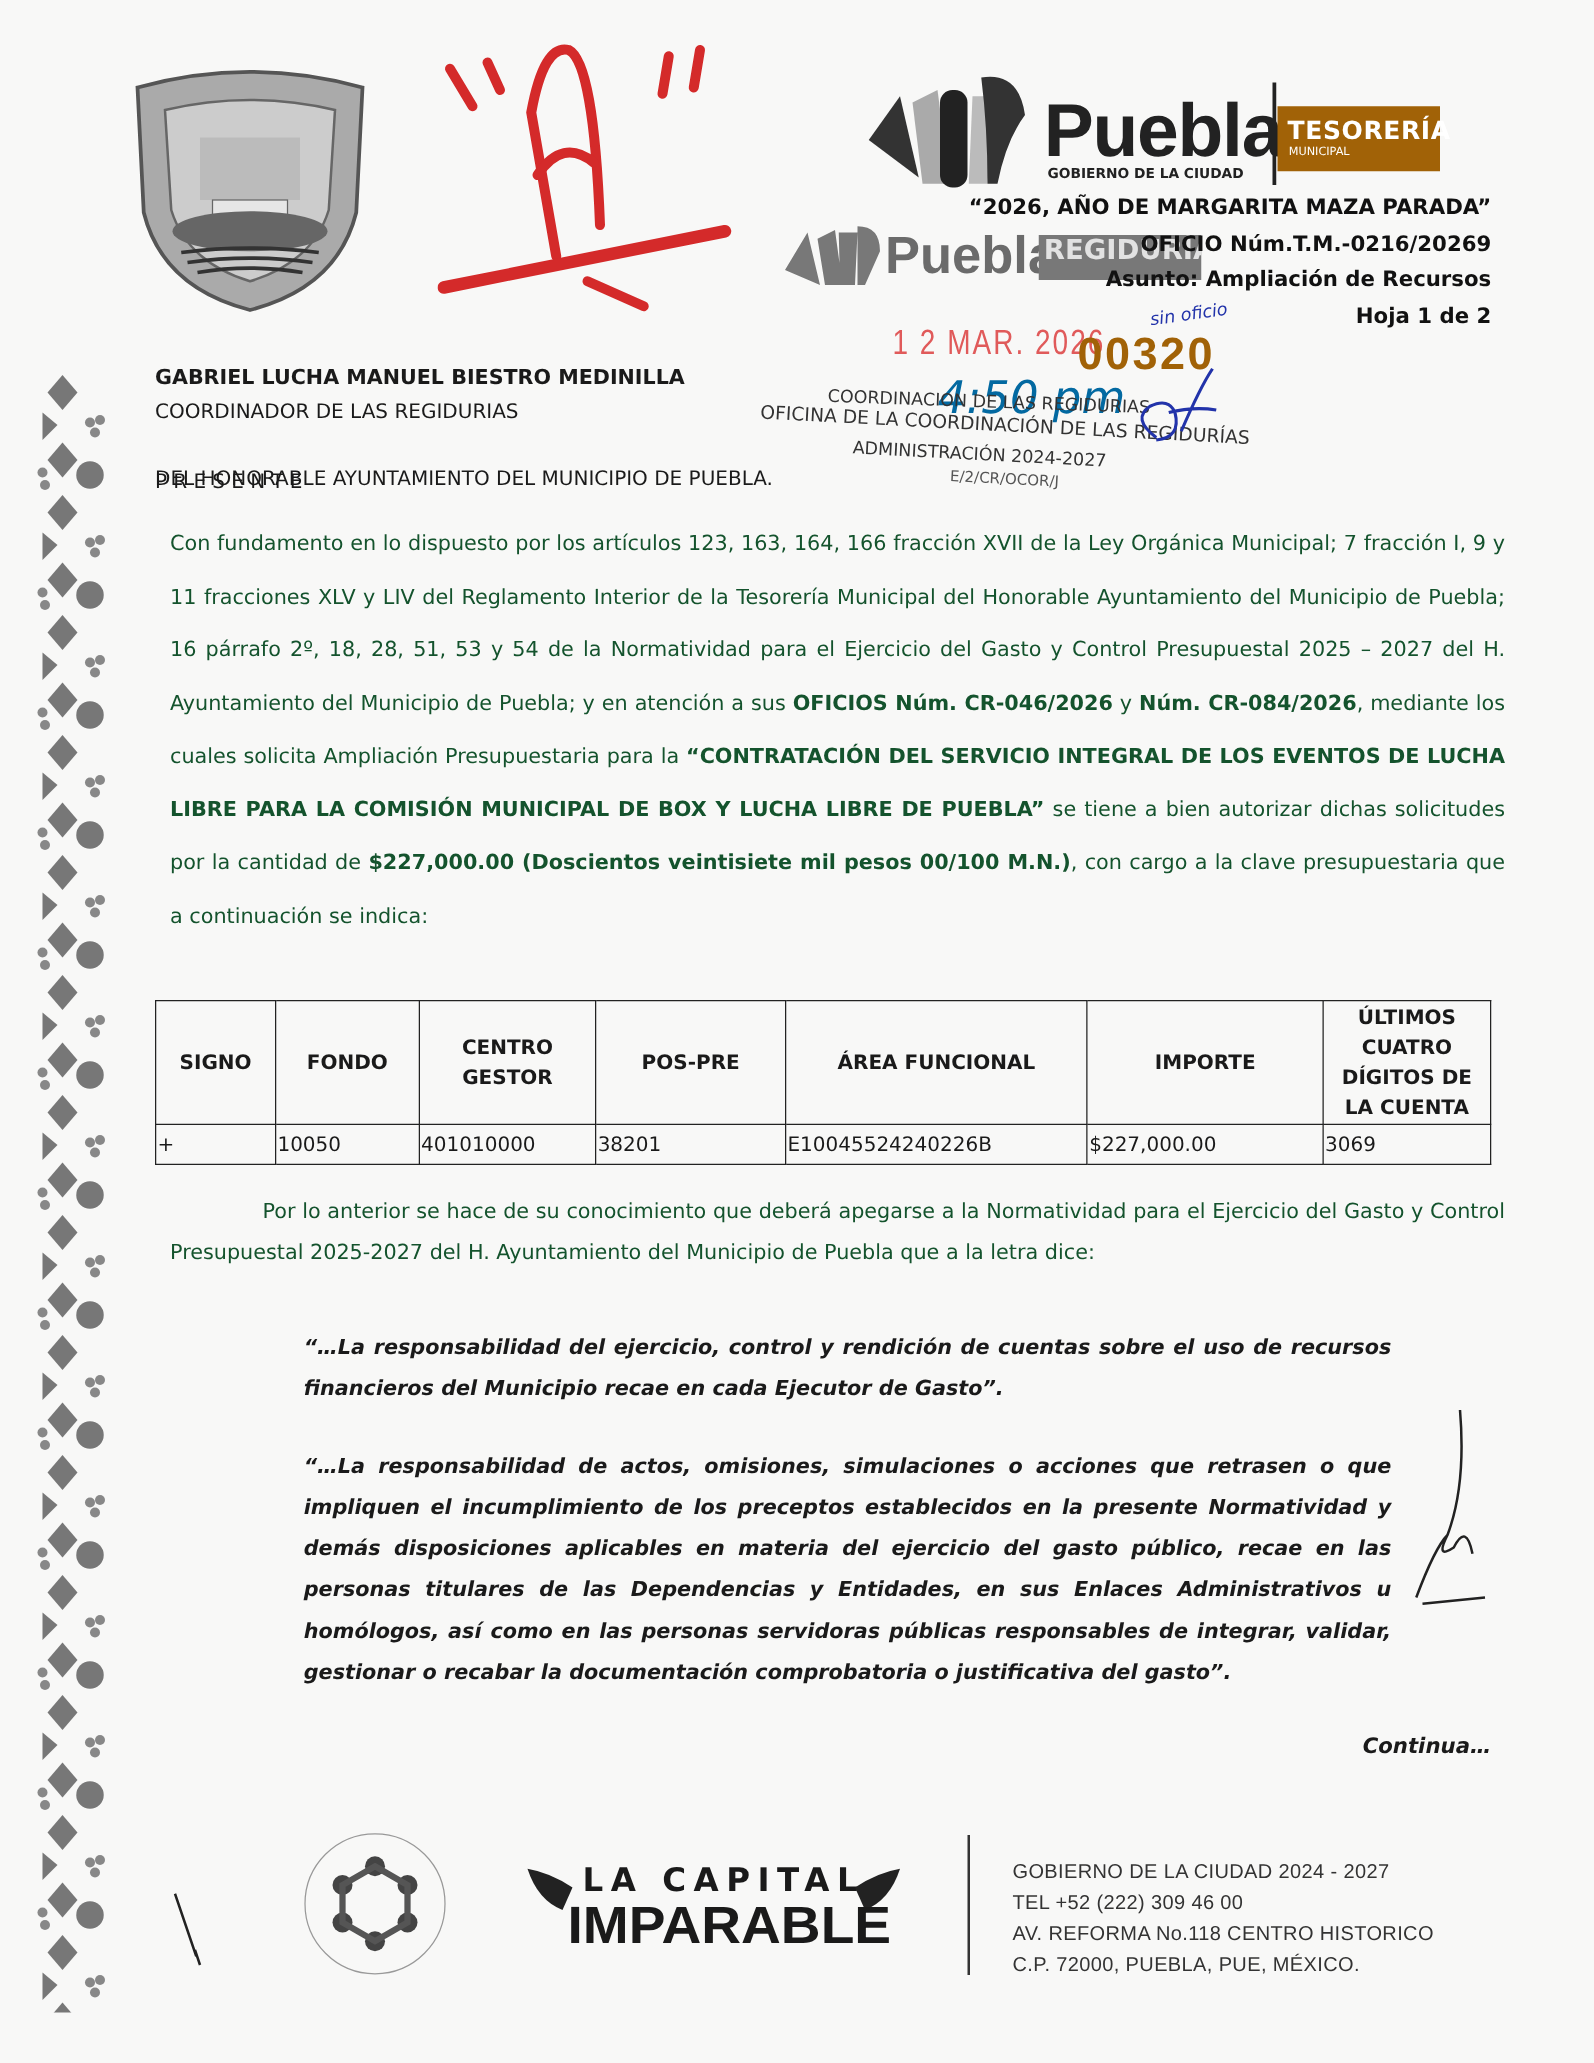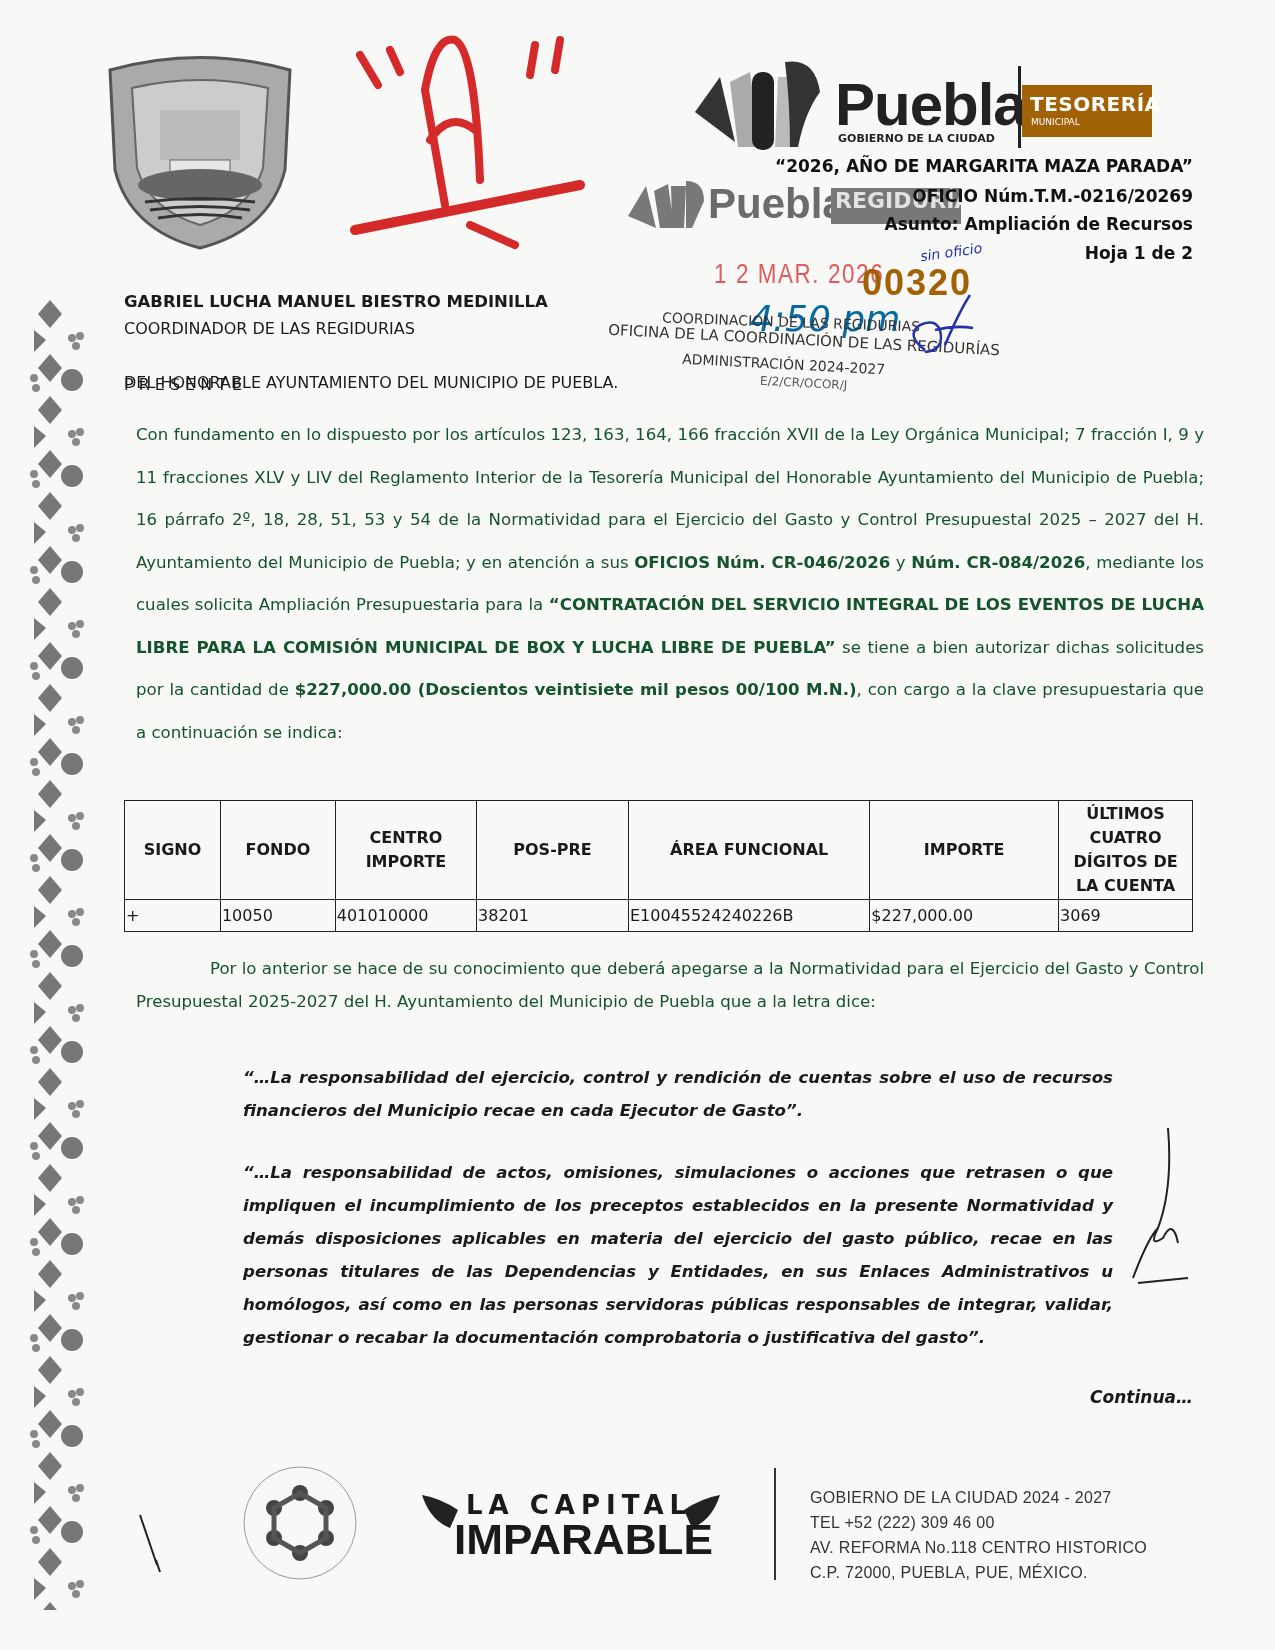--- a/index.html
+++ b/index.html
@@ -182,7 +182,7 @@
     <tr>
       <th style="width:82px">SIGNO</th>
       <th style="width:100px">FONDO</th>
-      <th style="width:125px">CENTRO IMPORTE</th>
+      <th style="width:125px">CENTRO GESTOR</th>
       <th style="width:135px">POS-PRE</th>
       <th style="width:220px">ÁREA FUNCIONAL</th>
       <th style="width:170px">IMPORTE</th>

